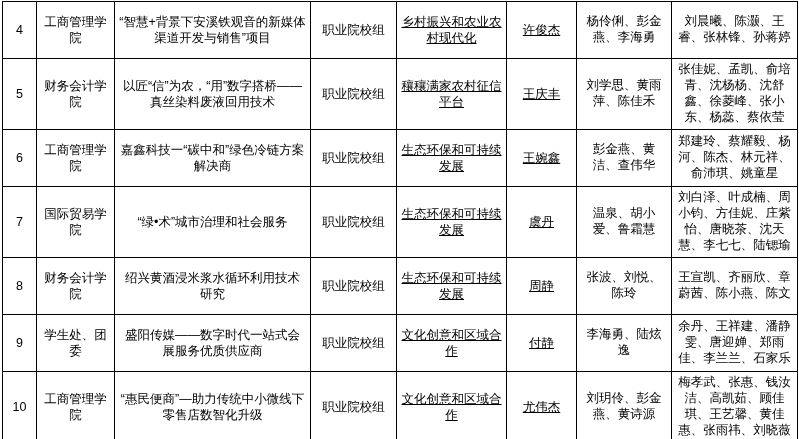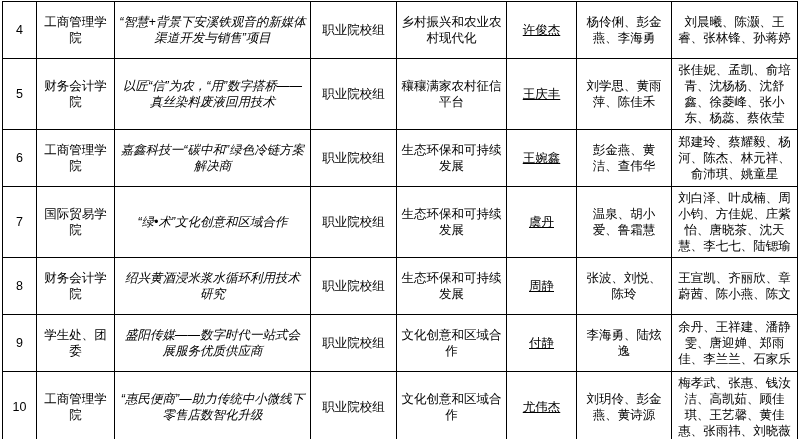--- a/index.html
+++ b/index.html
@@ -55,7 +55,6 @@
     text-align: center;
     font-size: 12.5px;
     letter-spacing: 0px;
-    font-style: italic;
   }
   td.group {
     font-size: 12.5px;

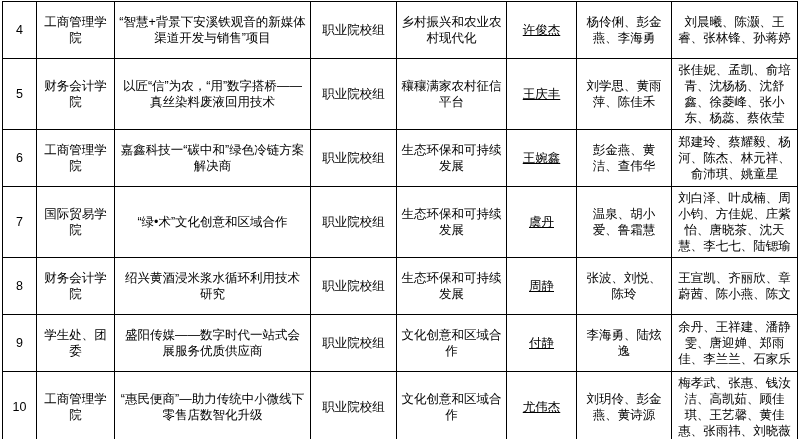--- a/index.html
+++ b/index.html
@@ -61,6 +61,7 @@
   }
   td.track {
     font-size: 12.5px;
+    text-decoration: underline;
   }
   td.leader {
     font-size: 12.5px;

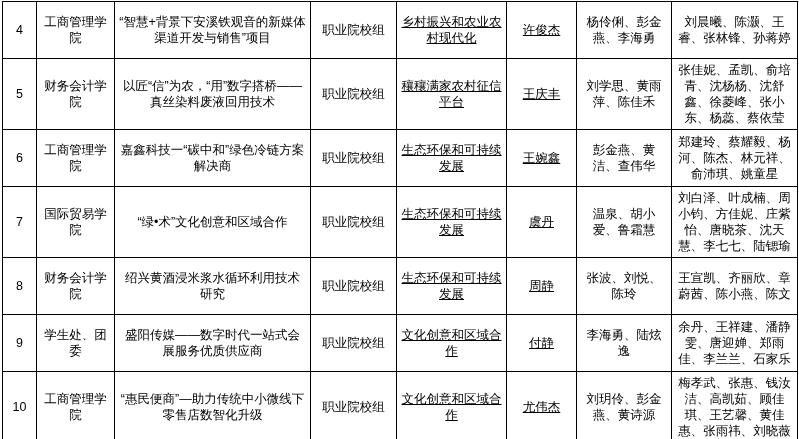--- a/index.html
+++ b/index.html
@@ -70,6 +70,7 @@
   td.mem {
     font-size: 12.5px;
     text-align: center;
+    font-family: Liberation Mono, monospace;
   }
   .row-h-1 { height: 57px; }
   .row-h-2 { height: 57px; }

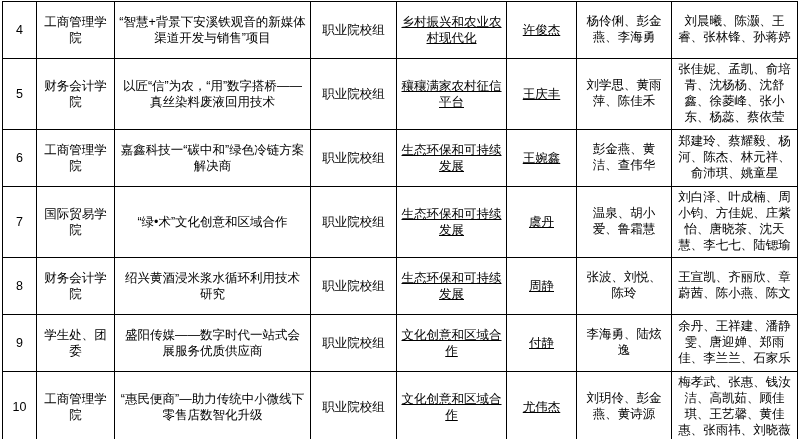--- a/index.html
+++ b/index.html
@@ -129,7 +129,7 @@
       <tr class="row-h-4">
         <td class="num">7</td>
         <td class="unit">国际贸易学院</td>
-        <td class="proj">“绿•术”文化创意和区域合作</td>
+        <td class="proj">“绿•术”城市治理和社会服务</td>
         <td class="group">职业院校组</td>
         <td class="track">生态环保和可持续发展</td>
         <td class="leader">虞丹</td>

